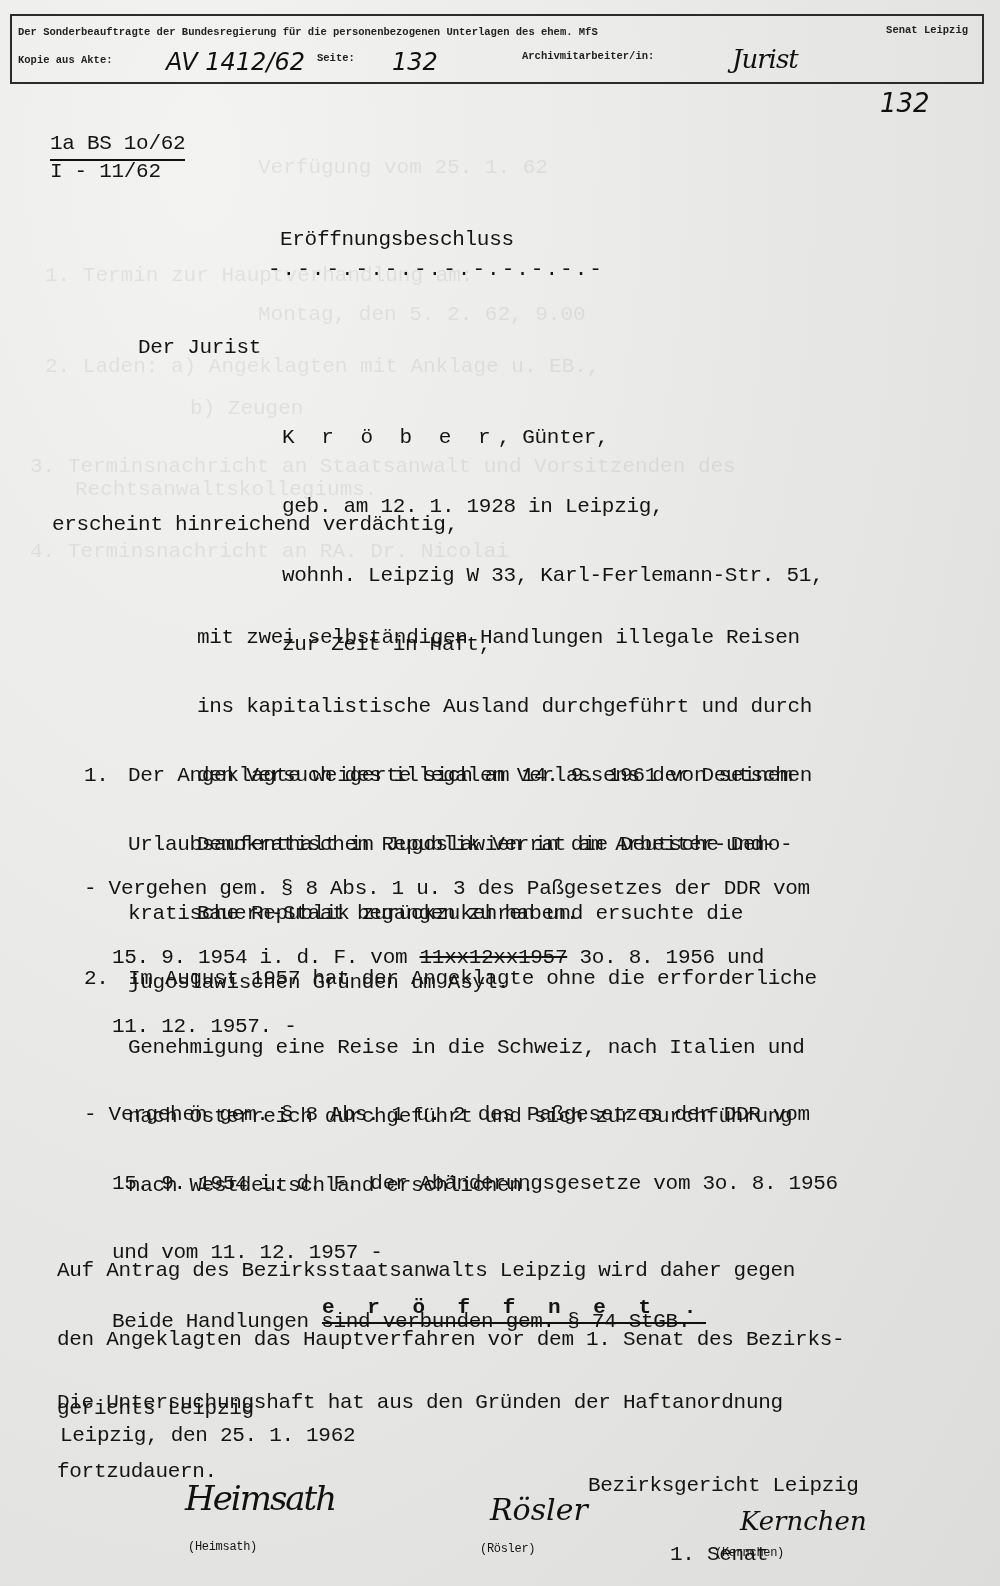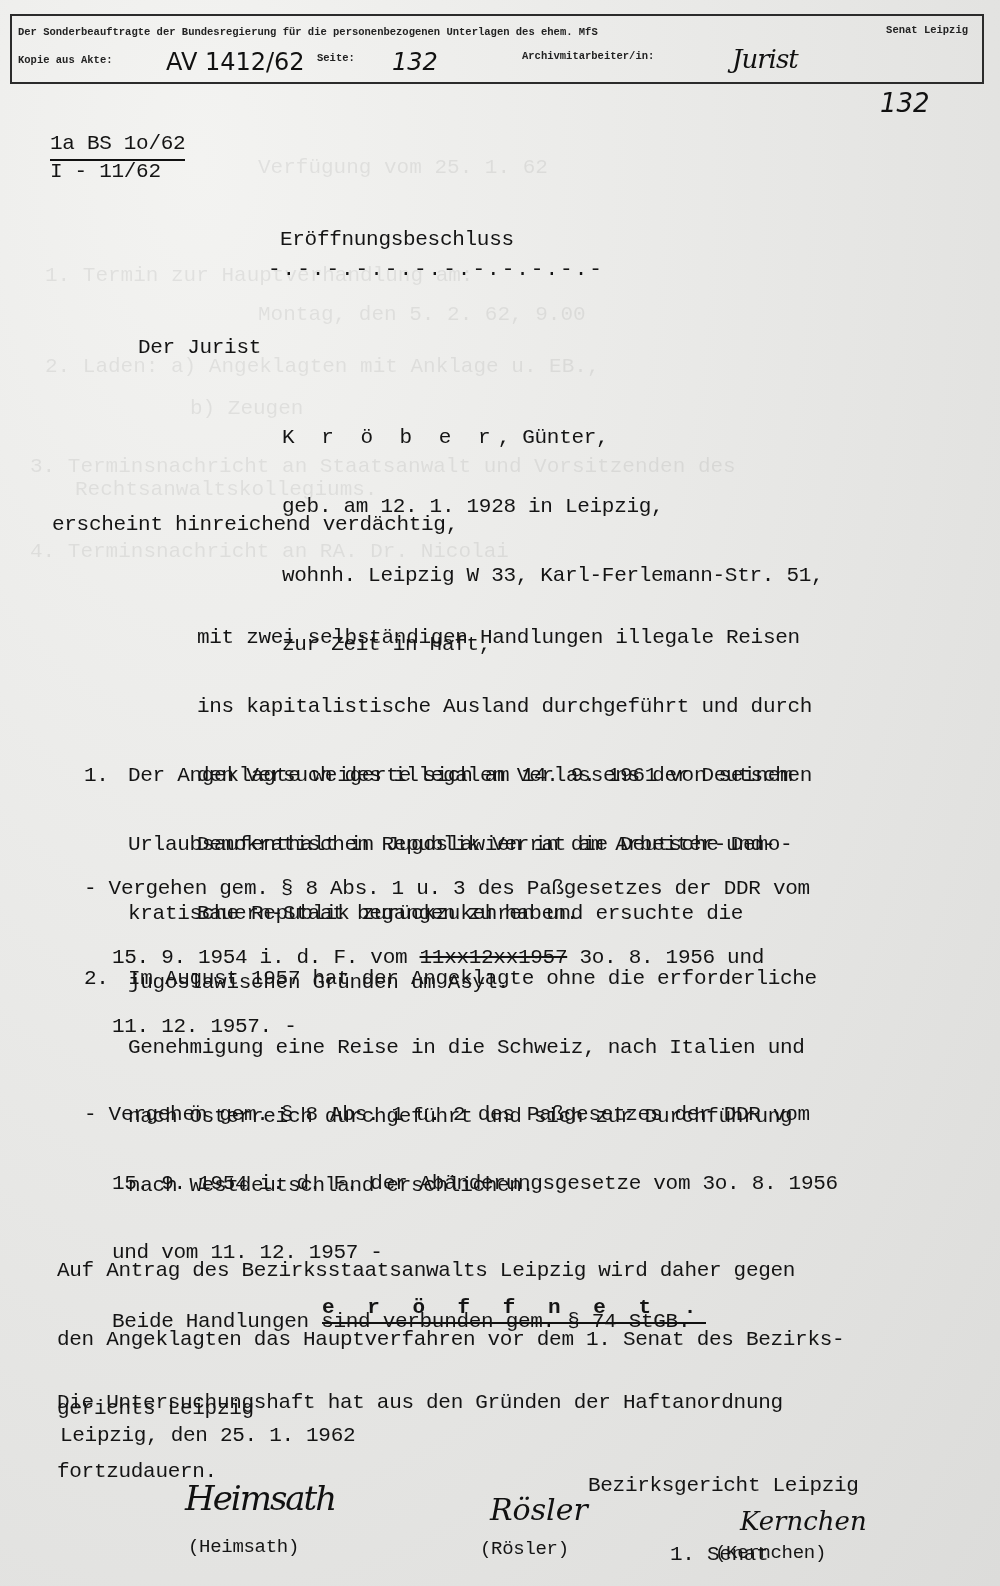--- a/index.html
+++ b/index.html
@@ -23,7 +23,7 @@
   .stamp .l1 { position: absolute; left: 6px; top: 10px; }
   .stamp .arch { position: absolute; right: 14px; top: 8px; }
   .stamp .l2 { position: absolute; left: 6px; top: 38px; }
-  .stamp .akte-hw { position: absolute; left: 154px; top: 32px; font-family: "DejaVu Sans", sans-serif; font-weight: normal; font-size: 24px; color: #111; }
+  .stamp .akte-hw { position: absolute; left: 154px; top: 32px; font-family: "DejaVu Sans", sans-serif; font-weight: normal; font-size: 24px; color: #111; font-style: italic; }
   .stamp .seite-lbl { position: absolute; left: 305px; top: 36px; }
   .stamp .seite-hw { position: absolute; left: 380px; top: 32px; font-family: "DejaVu Sans", sans-serif; font-weight: normal; font-size: 24px; font-style: italic; color: #111;}
   .stamp .mit-lbl { position: absolute; left: 510px; top: 34px; }

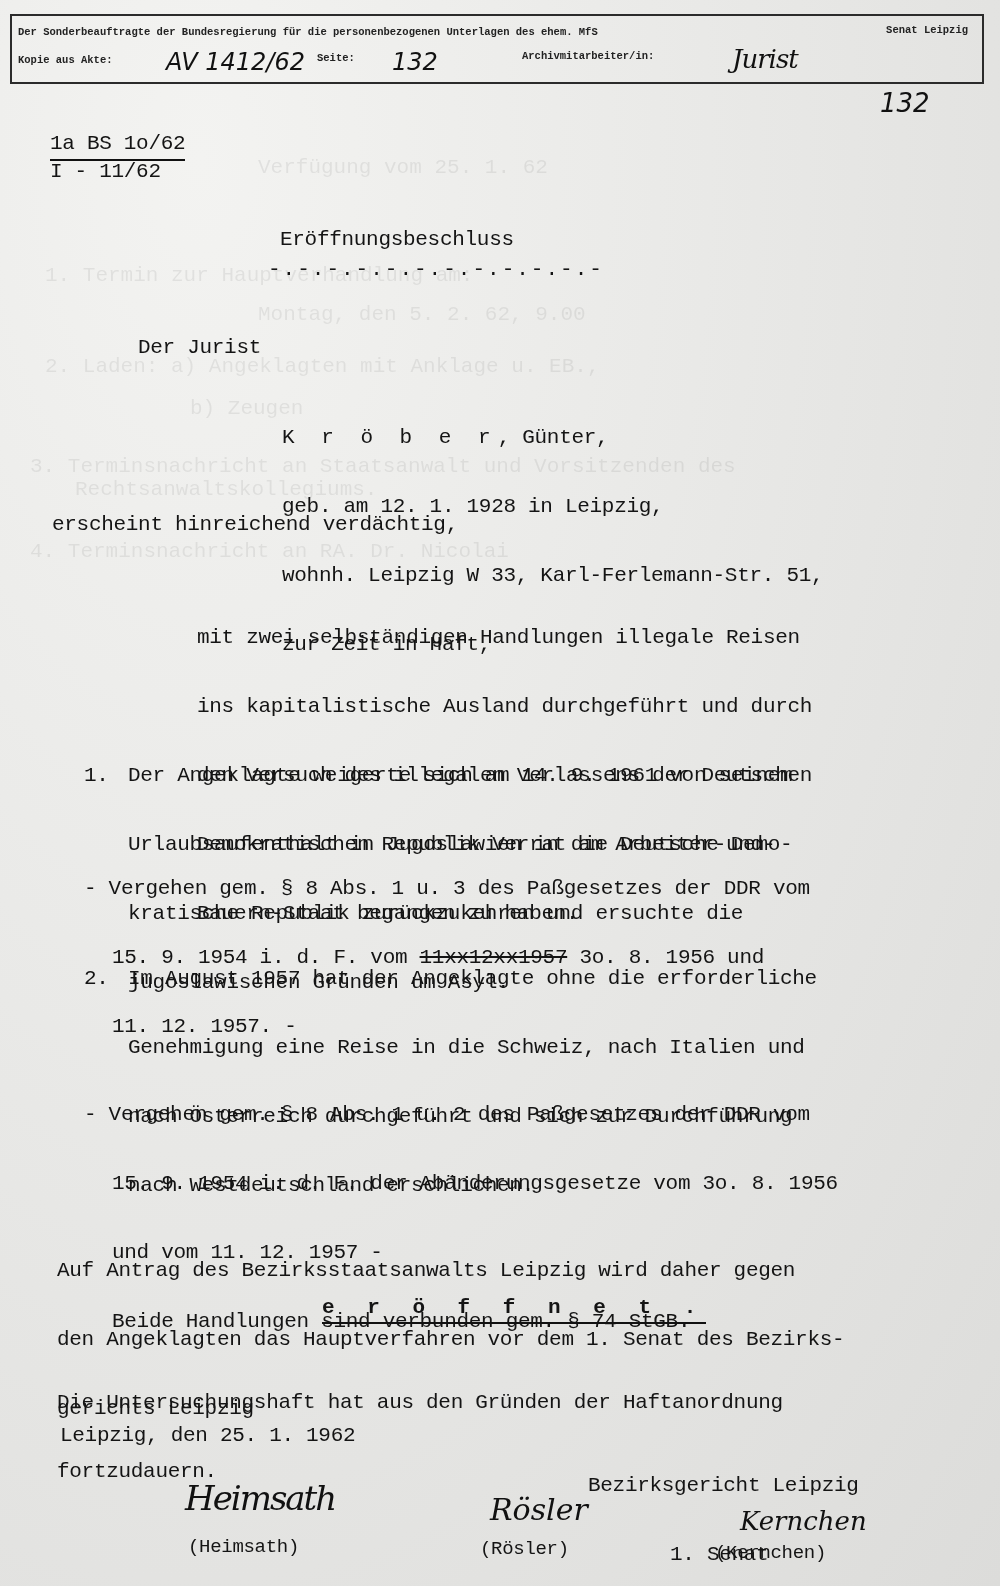--- a/index.html
+++ b/index.html
@@ -60,7 +60,7 @@
   .sig1 { left: 185px; top: 1478px; letter-spacing: -2px; }
   .sig2 { left: 490px; top: 1492px; font-size: 30px; }
   .sig3 { left: 740px; top: 1506px; font-size: 26px; }
-  .name { position: absolute; font-size: 19px; }
+  .name { position: absolute; font-size: 12px; }
   .n1 { left: 188px; top: 1536px; }
   .n2 { left: 480px; top: 1538px; }
   .n3 { left: 715px; top: 1542px; }

